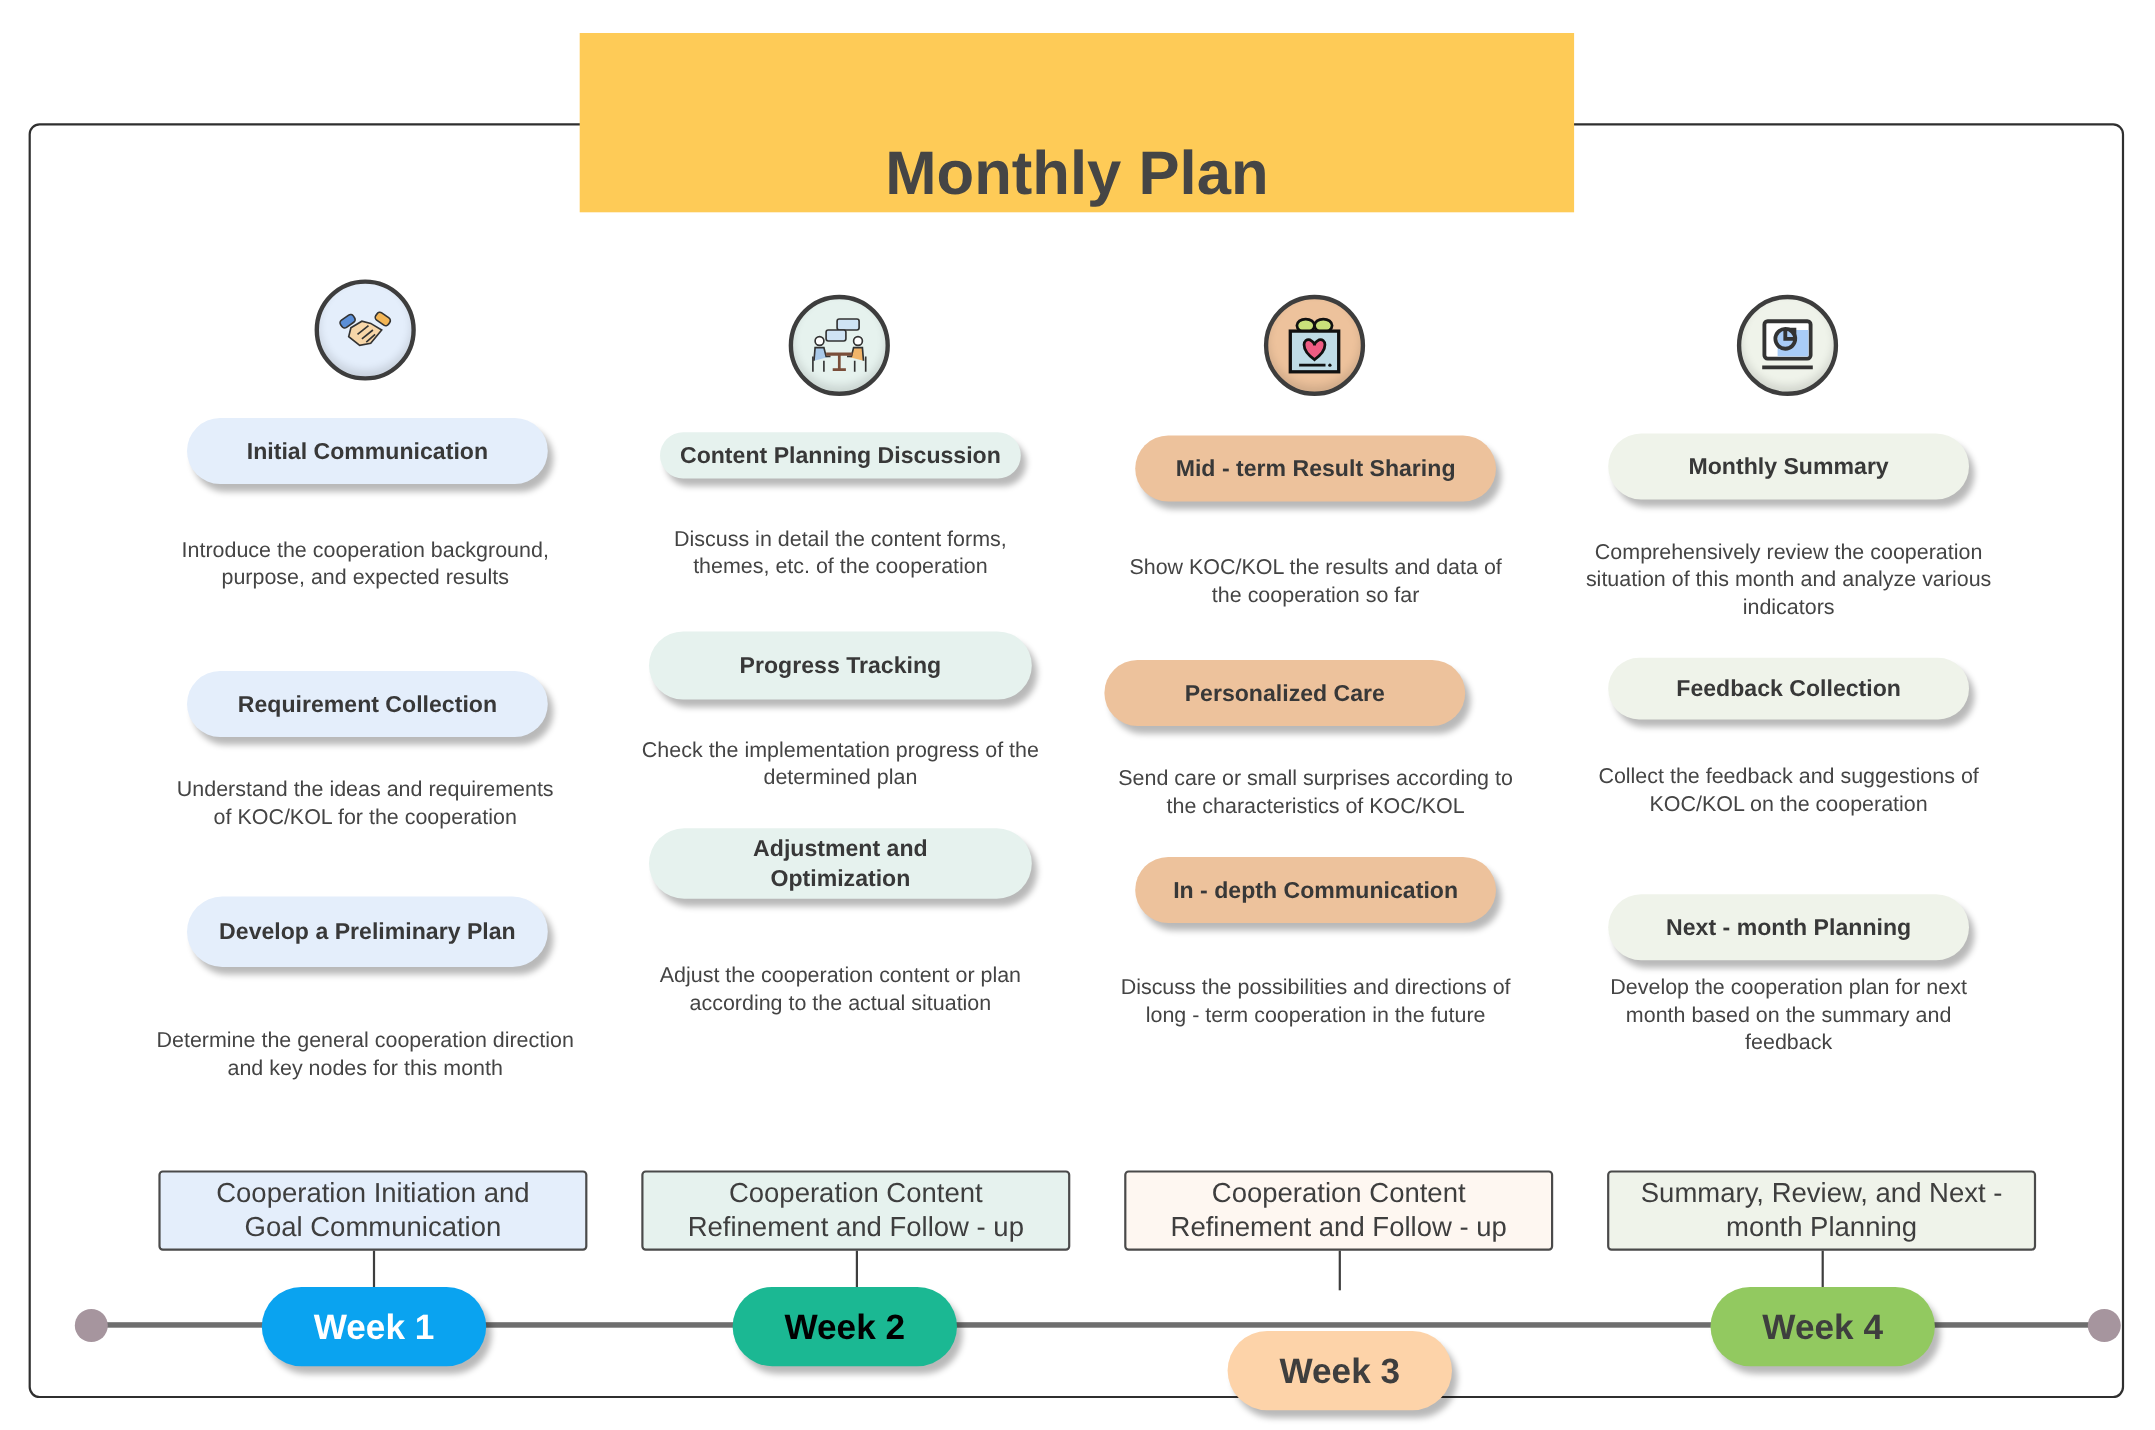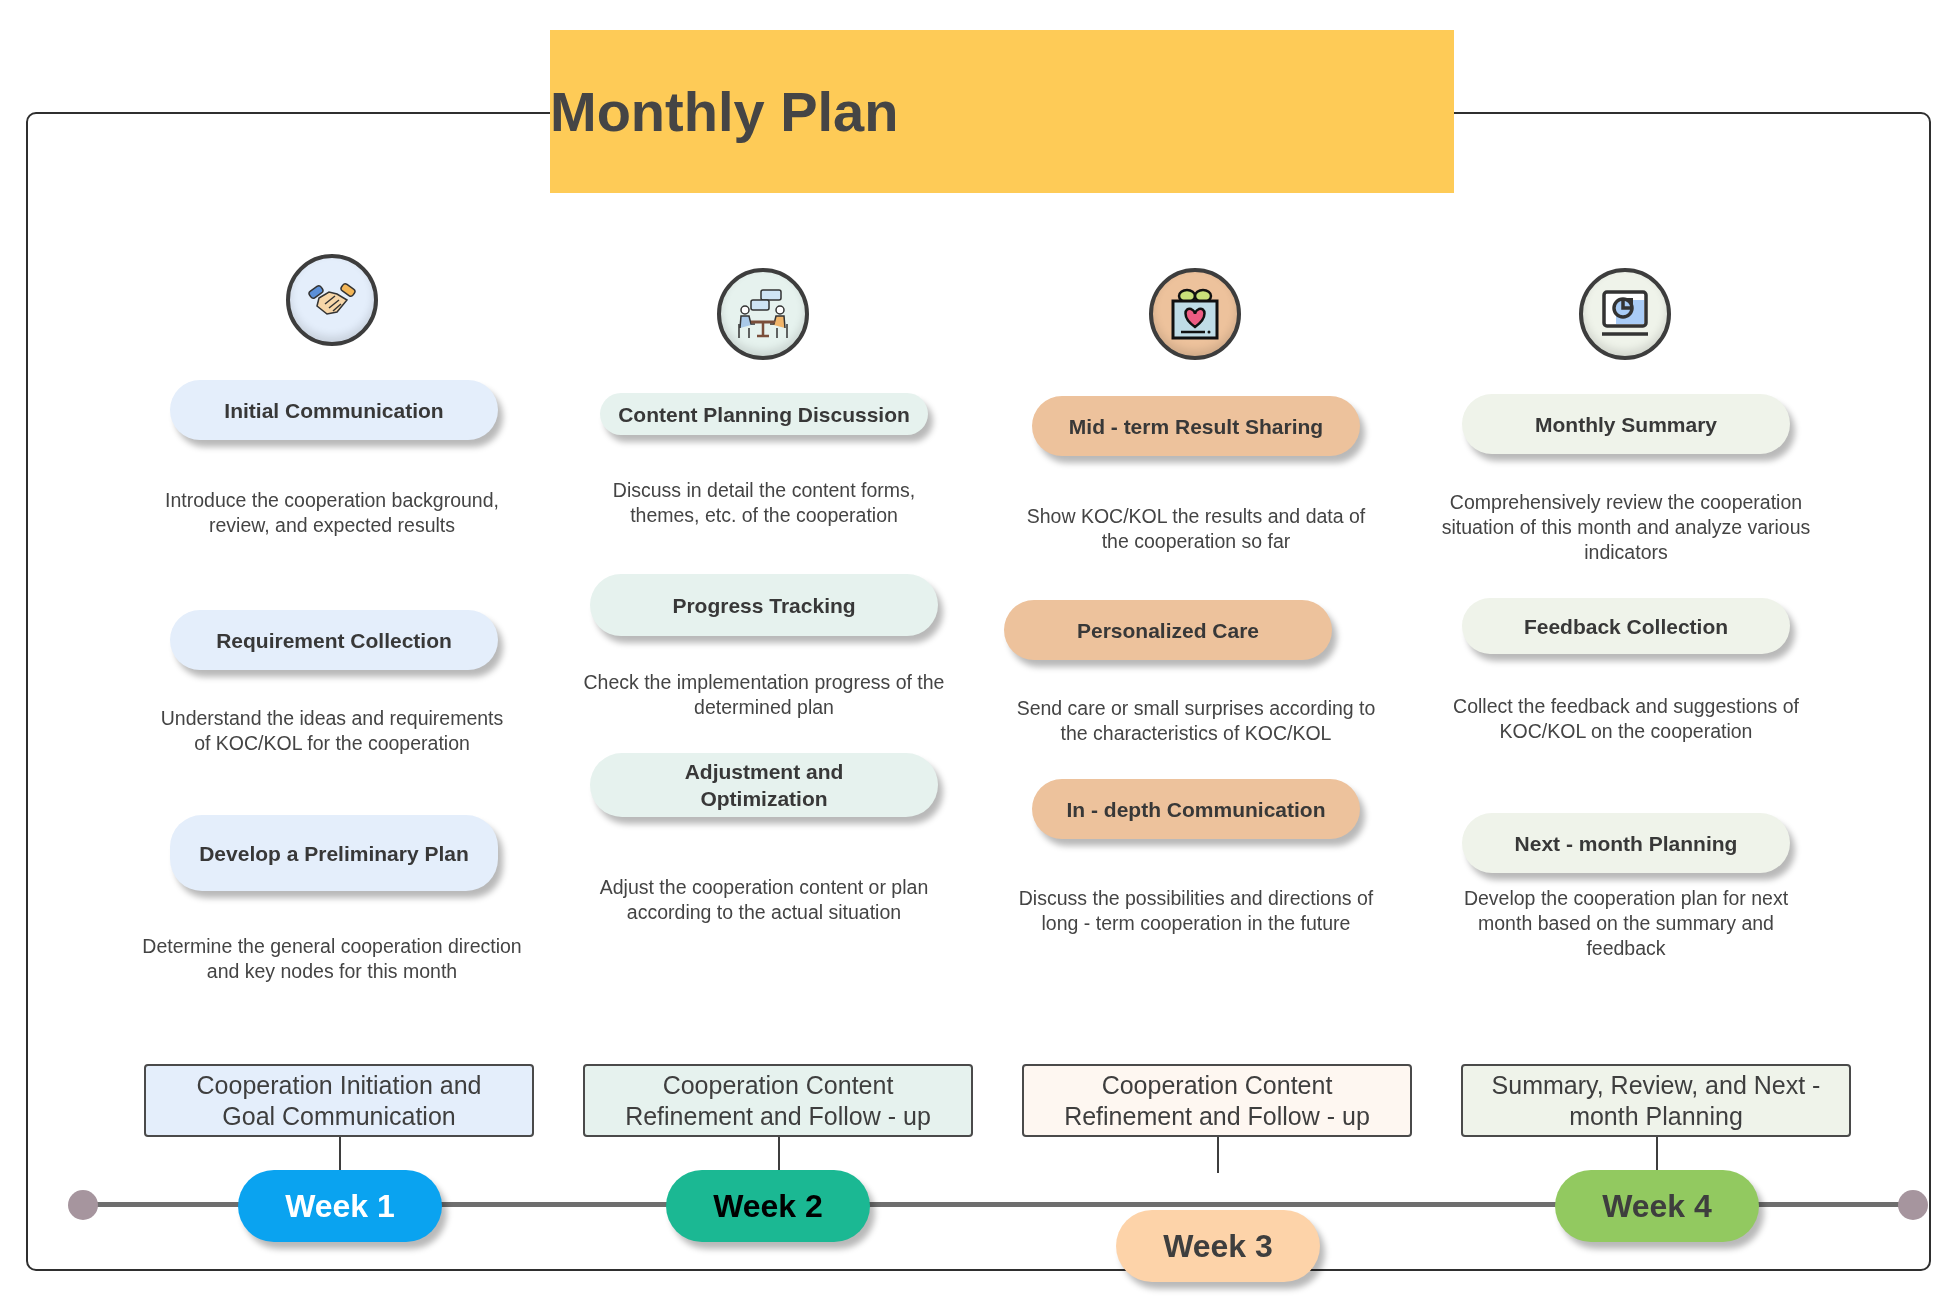--- a/index.html
+++ b/index.html
@@ -7,8 +7,8 @@
          font-family: "Liberation Sans", "DejaVu Sans", sans-serif; color: #3a3a3a; }
   .frame { position: absolute; left: 26px; top: 112px; width: 1905px; height: 1159px;
            border: 2px solid #2f2f2f; border-radius: 10px; box-sizing: border-box; }
-  .banner { position: absolute; left: 550px; top: 30px; width: 904px; height: 163px;
-            background: #FECB57; display: flex; flex-direction: column; align-items: flex-start;
+  .banner { position: absolute; left: 527px; top: 30px; width: 904px; height: 163px;
+            background: #FECB57; display: flex; flex-direction: row; align-items: flex-end;
             justify-content: center; text-align: center; }
   .banner span { display: block; font-weight: bold; font-size: 56px; line-height: 72px; color: #454545; }
   .icon-circle { position: absolute; width: 92px; height: 92px; border-radius: 50%;

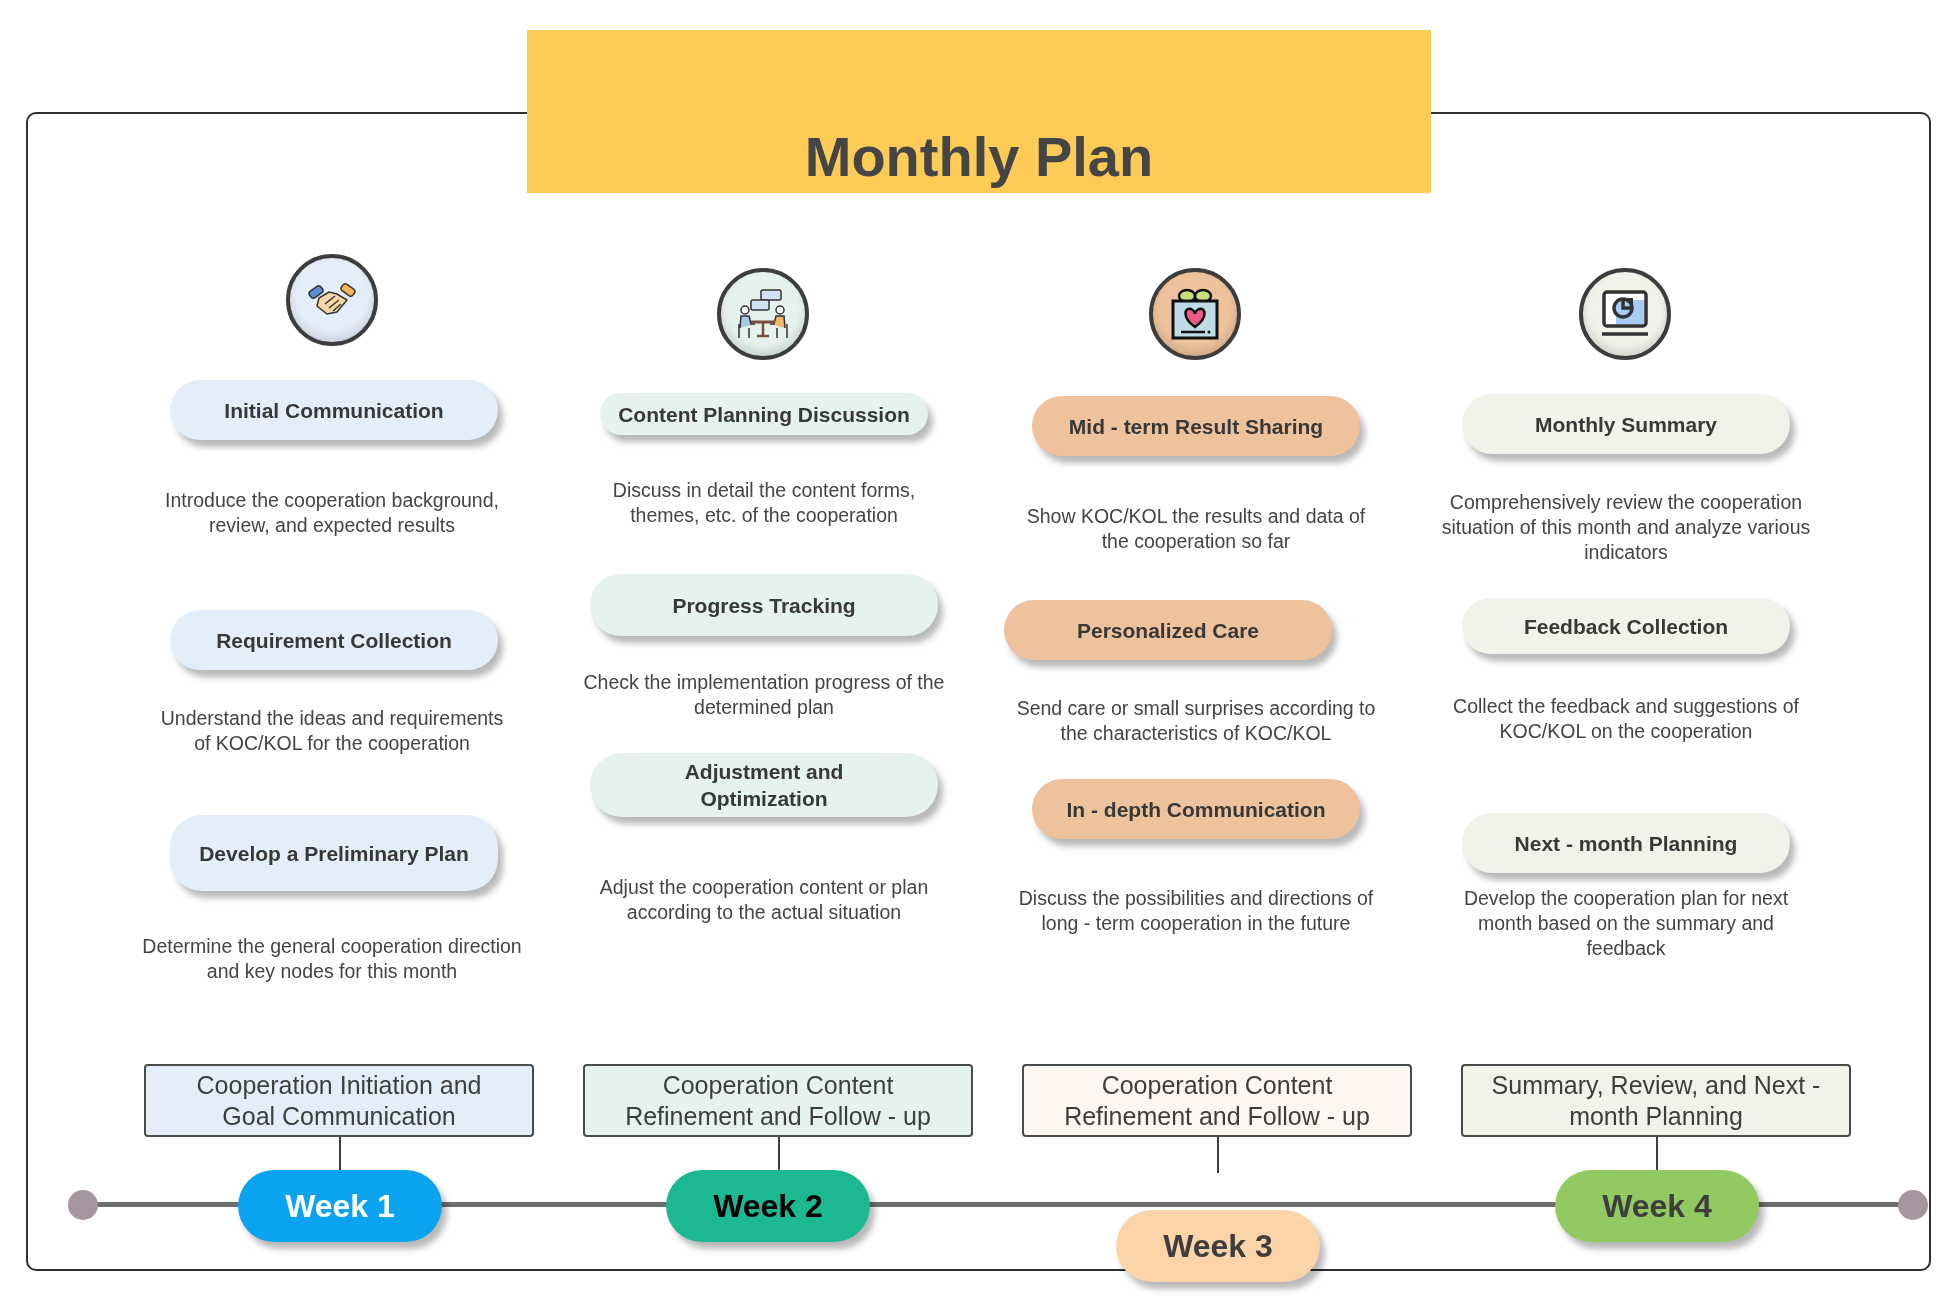--- a/index.html
+++ b/index.html
@@ -51,7 +51,7 @@
 <div class="pill" style="left:170px; top:380px; width:328px; height:60px; background:#E4EEFB;">
   <span>Initial Communication</span>
 </div>
-<div class="desc" style="left:152px; top:488px; width:360px;">Introduce the cooperation background, review, and expected results</div>
+<div class="desc" style="left:152px; top:488px; width:360px;">Introduce the cooperation background, purpose, and expected results</div>
 
 <div class="pill" style="left:170px; top:610px; width:328px; height:60px; background:#E4EEFB;">
   <span>Requirement Collection</span>

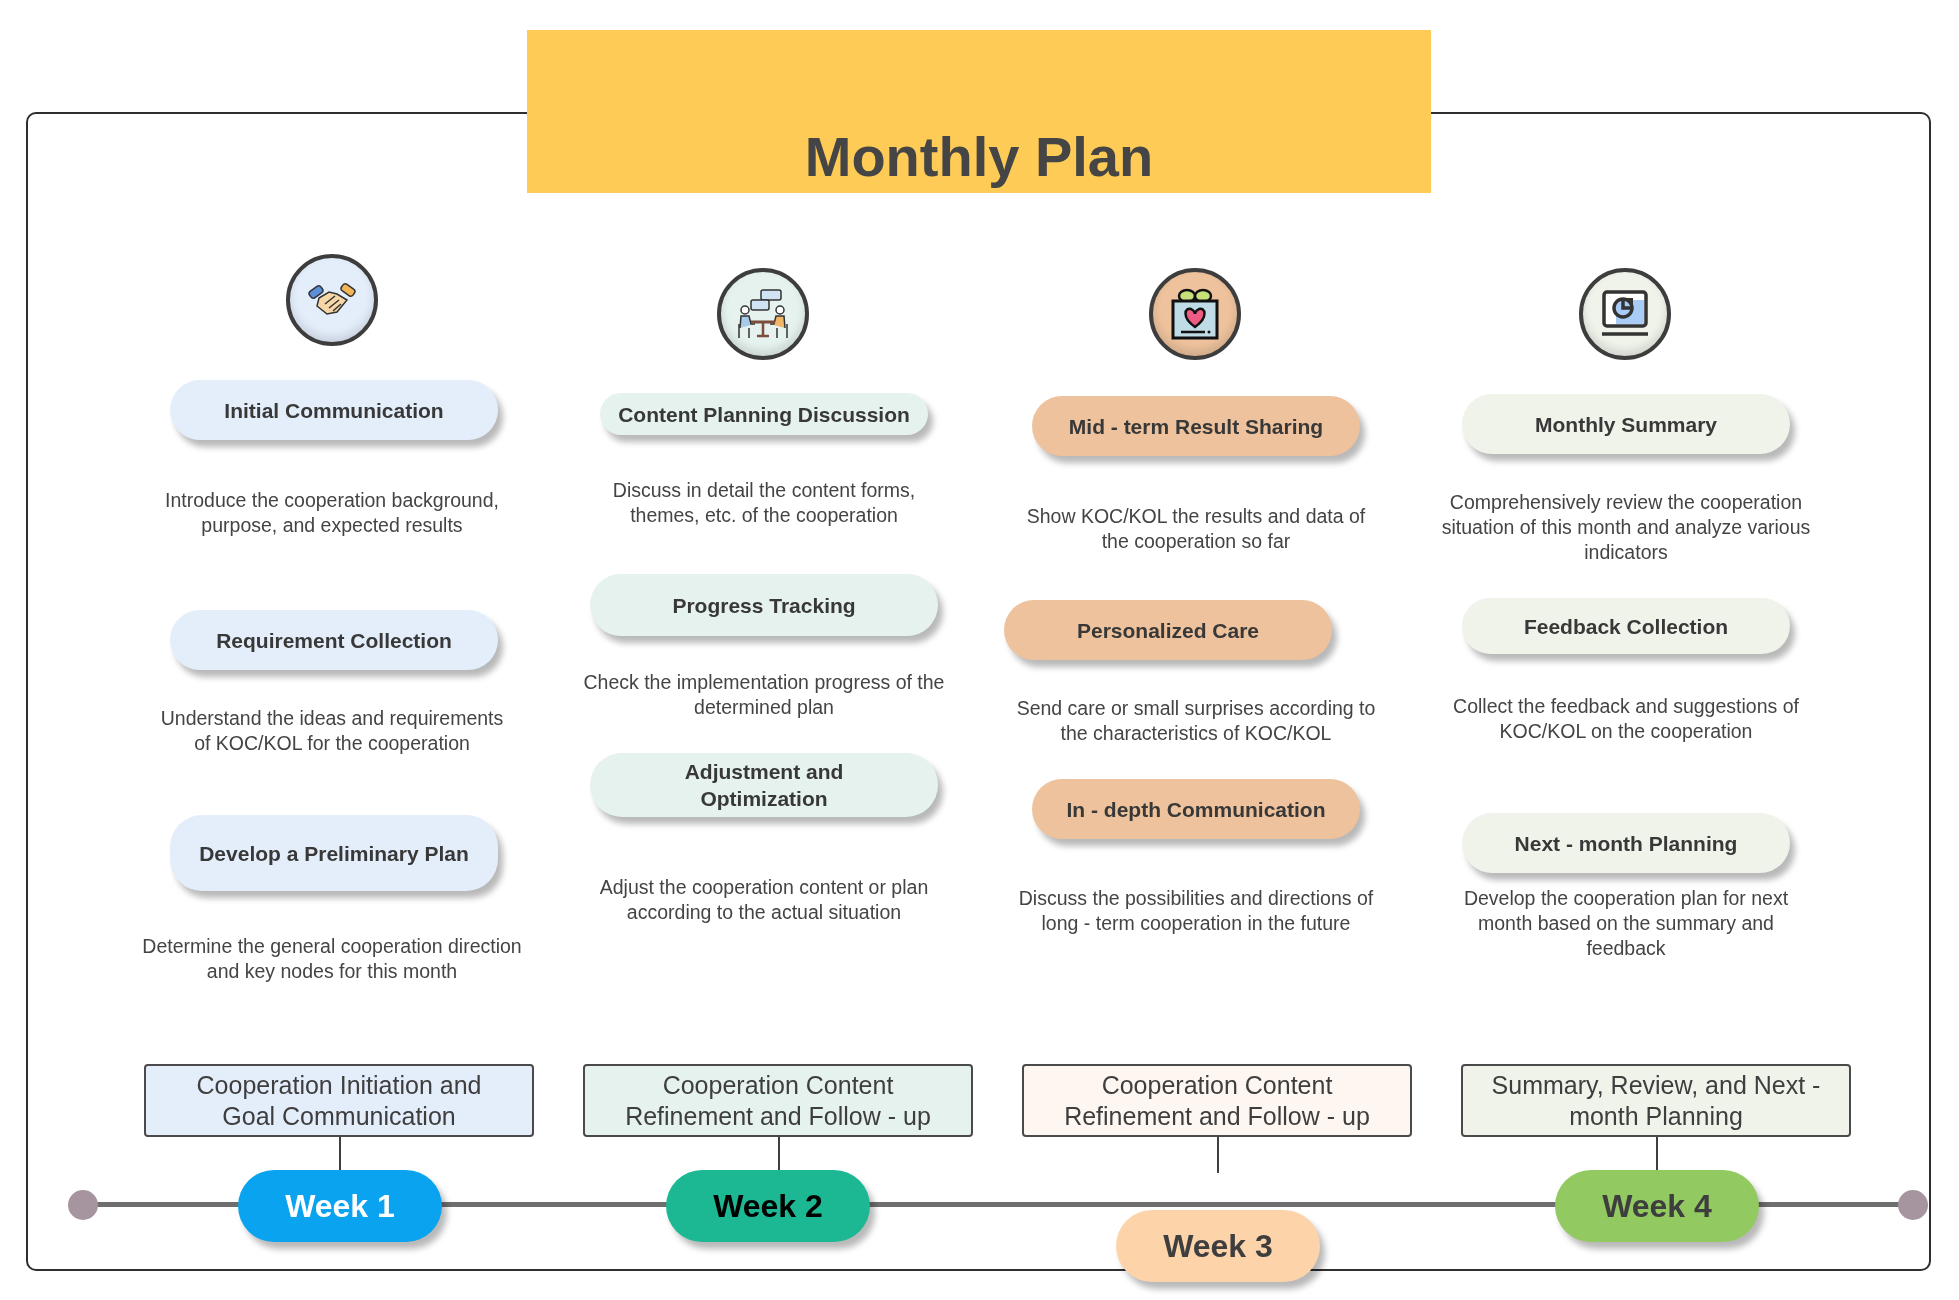--- a/index.html
+++ b/index.html
@@ -58,7 +58,7 @@
 </div>
 <div class="desc" style="left:152px; top:706px; width:360px;">Understand the ideas and requirements of KOC/KOL for the cooperation</div>
 
-<div class="pill" style="left:170px; top:815px; width:328px; height:76px; background:#E4EEFB;">
+<div class="pill" style="left:170px; top:815px; width:328px; height:64px; background:#E4EEFB;">
   <span>Develop a Preliminary Plan</span>
 </div>
 <div class="desc" style="left:142px; top:934px; width:380px;">Determine the general cooperation direction and key nodes for this month</div>

